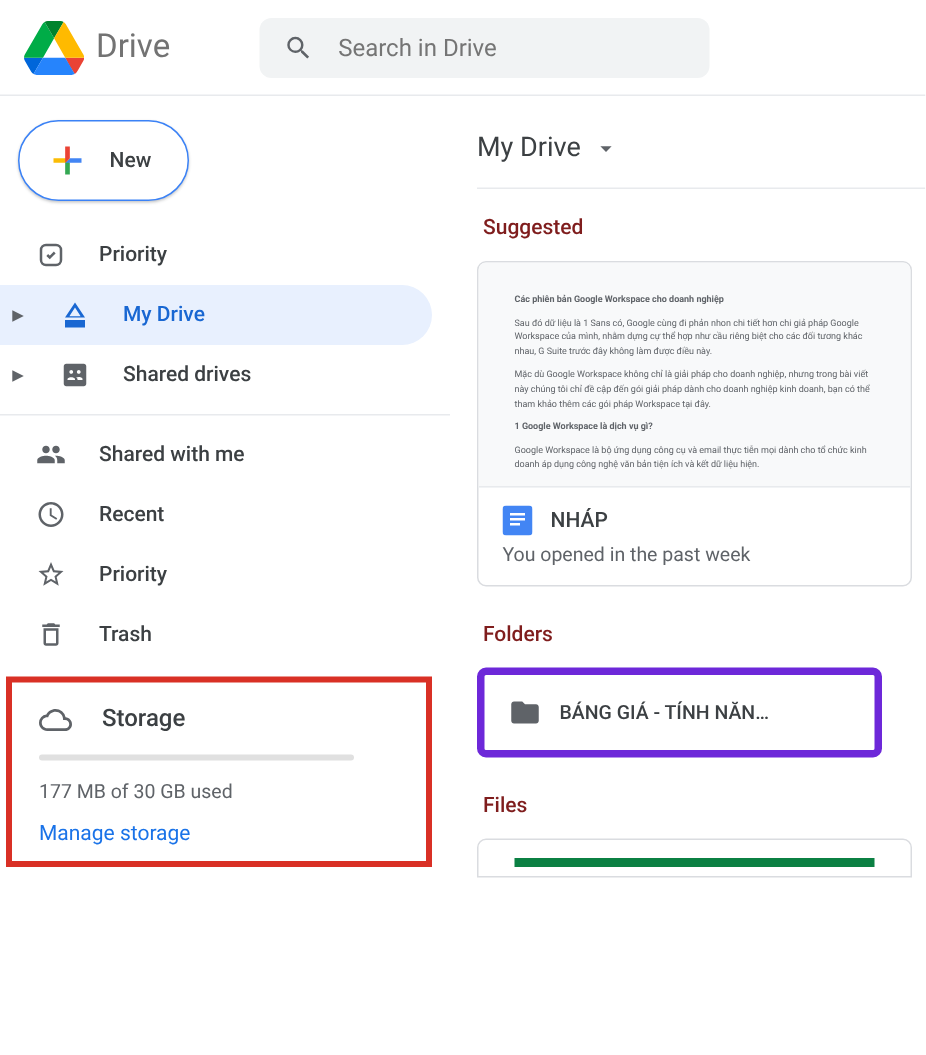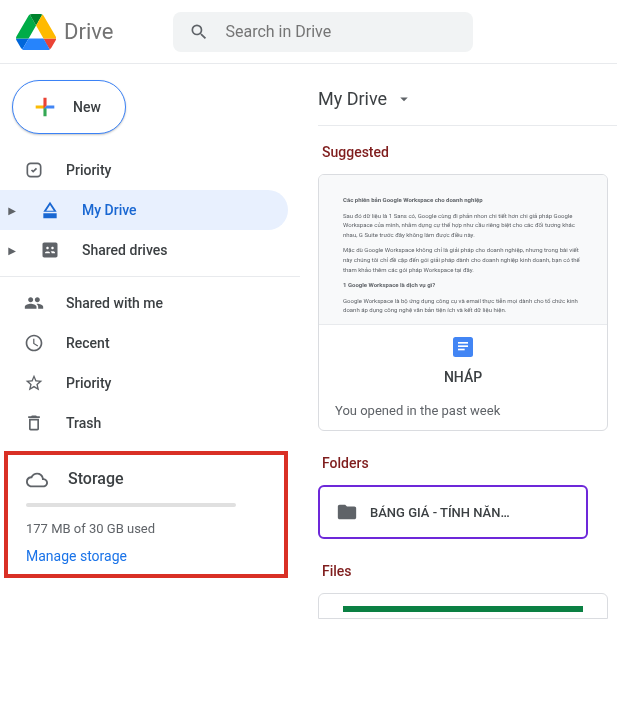--- a/index.html
+++ b/index.html
@@ -35,7 +35,7 @@
 .doc-preview .pv-title { font-weight: bold; margin-bottom: 6px; }
 .doc-preview .pv-para { margin-bottom: 6px; }
 .card-footer { padding: 12px 16px; }
-.card-name-row { display: flex; align-items: center; gap: 12px; margin-bottom: 18px; flex-direction: column; }
+.card-name-row { display: flex; align-items: center; gap: 12px; margin-bottom: 6px; }
 .card-name { font-size: 14px; font-weight: 500; color: #3c4043; }
 .card-subtext { font-size: 13px; color: #5f6368; }
 .folder-chip { display: flex; align-items: center; gap: 12px; border: 2px solid #6d28d9; border-radius: 6px; padding: 14px 16px; width: 270px; cursor: pointer; margin-bottom: 24px; text-align: center; }

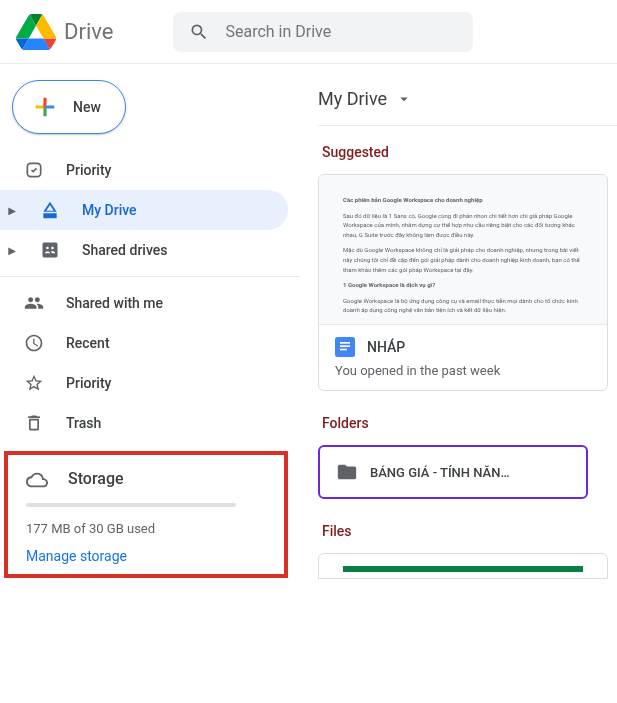--- a/index.html
+++ b/index.html
@@ -38,7 +38,7 @@
 .card-name-row { display: flex; align-items: center; gap: 12px; margin-bottom: 6px; }
 .card-name { font-size: 14px; font-weight: 500; color: #3c4043; }
 .card-subtext { font-size: 13px; color: #5f6368; }
-.folder-chip { display: flex; align-items: center; gap: 12px; border: 2px solid #6d28d9; border-radius: 6px; padding: 14px 16px; width: 270px; cursor: pointer; margin-bottom: 24px; text-align: center; }
+.folder-chip { display: flex; align-items: center; gap: 12px; border: 5px solid #6d28d9; border-radius: 6px; padding: 14px 16px; width: 270px; cursor: pointer; margin-bottom: 24px; text-align: center; }
 .folder-name { font-size: 13px; font-weight: 500; color: #3c4043; }
 .files-row { display: flex; gap: 12px; }
 .file-thumb { width: 290px; height: 20px; background: #fff; border: 1px solid #dadce0; border-radius: 6px 6px 0 0; padding: 12px; overflow: hidden; }

